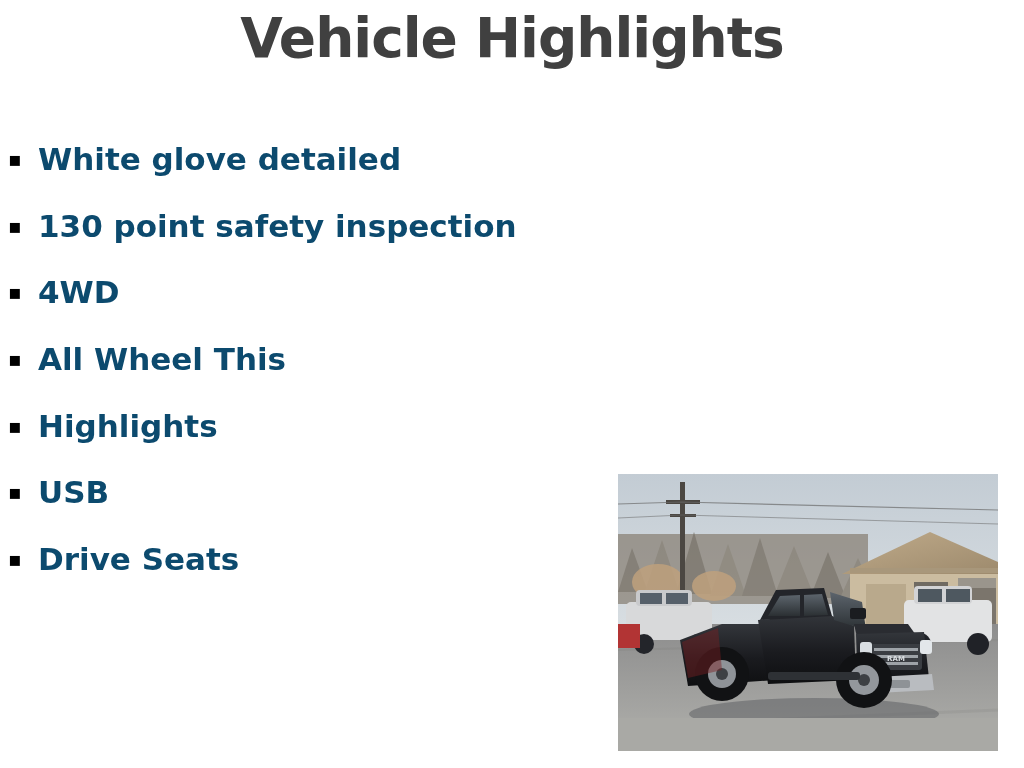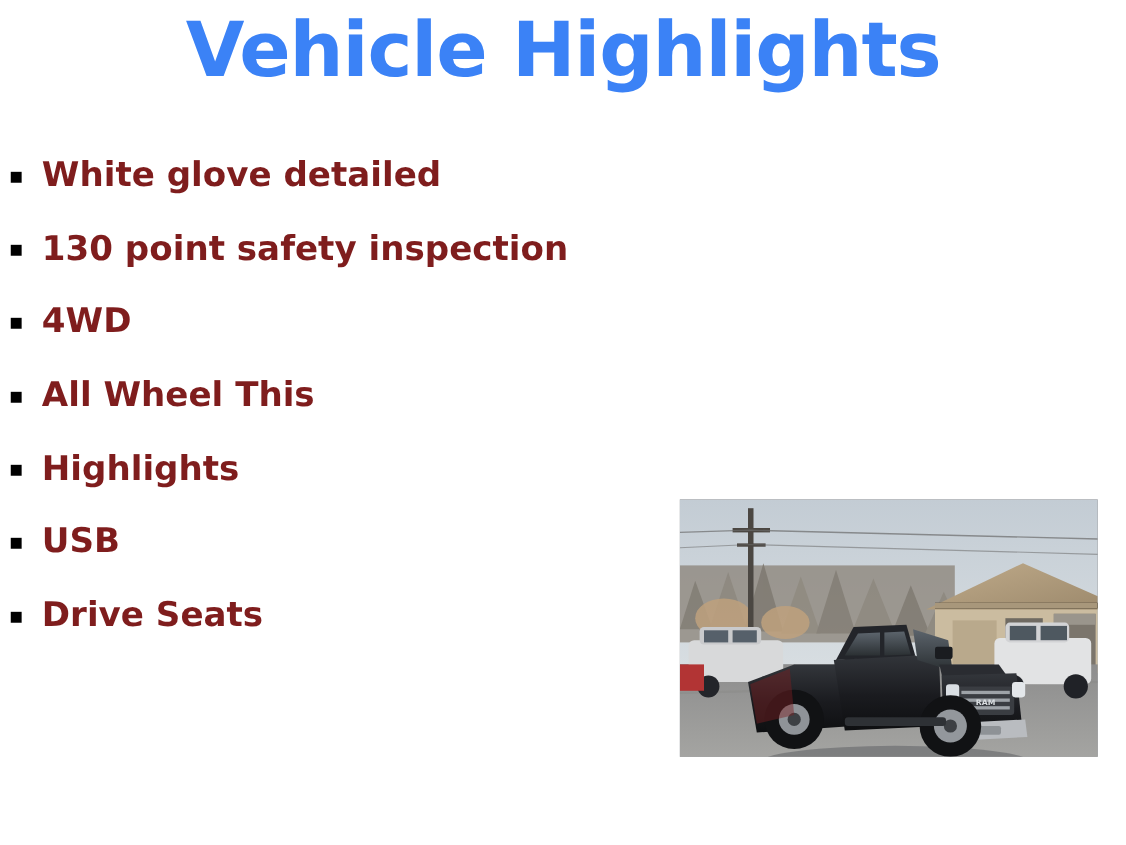--- a/index.html
+++ b/index.html
@@ -28,9 +28,9 @@
     text-align: center;
     font-family: "DejaVu Sans", sans-serif;
     font-weight: bold;
-    font-size: 69px;
+    font-size: 55px;
     line-height: 1.05;
-    color: #3b82f6;
+    color: #404040;
     letter-spacing: -1px;
   }
   .bullets {

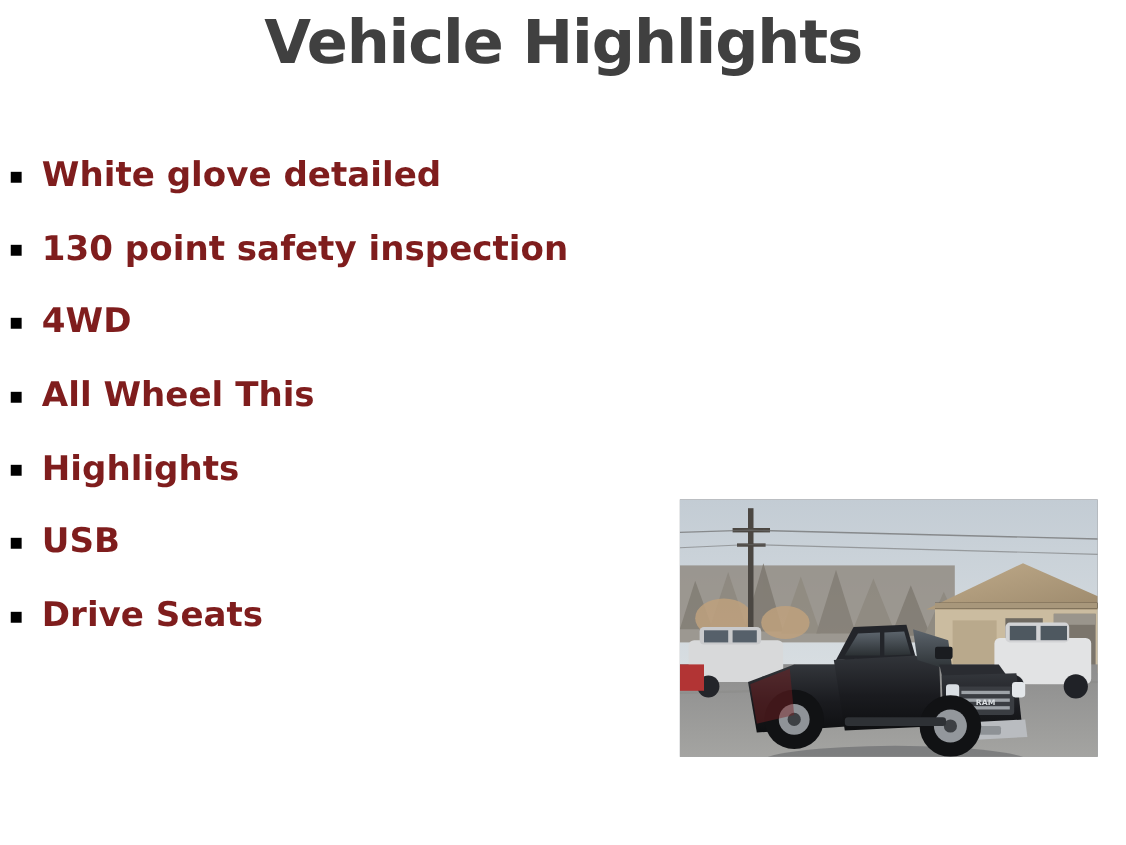--- a/index.html
+++ b/index.html
@@ -60,7 +60,7 @@
     font-weight: bold;
     font-size: 31px;
     line-height: 1.28;
-    color: #7f1d1d;
+    color: #0c4a6e;
   }
   .side-note {
     position: absolute;

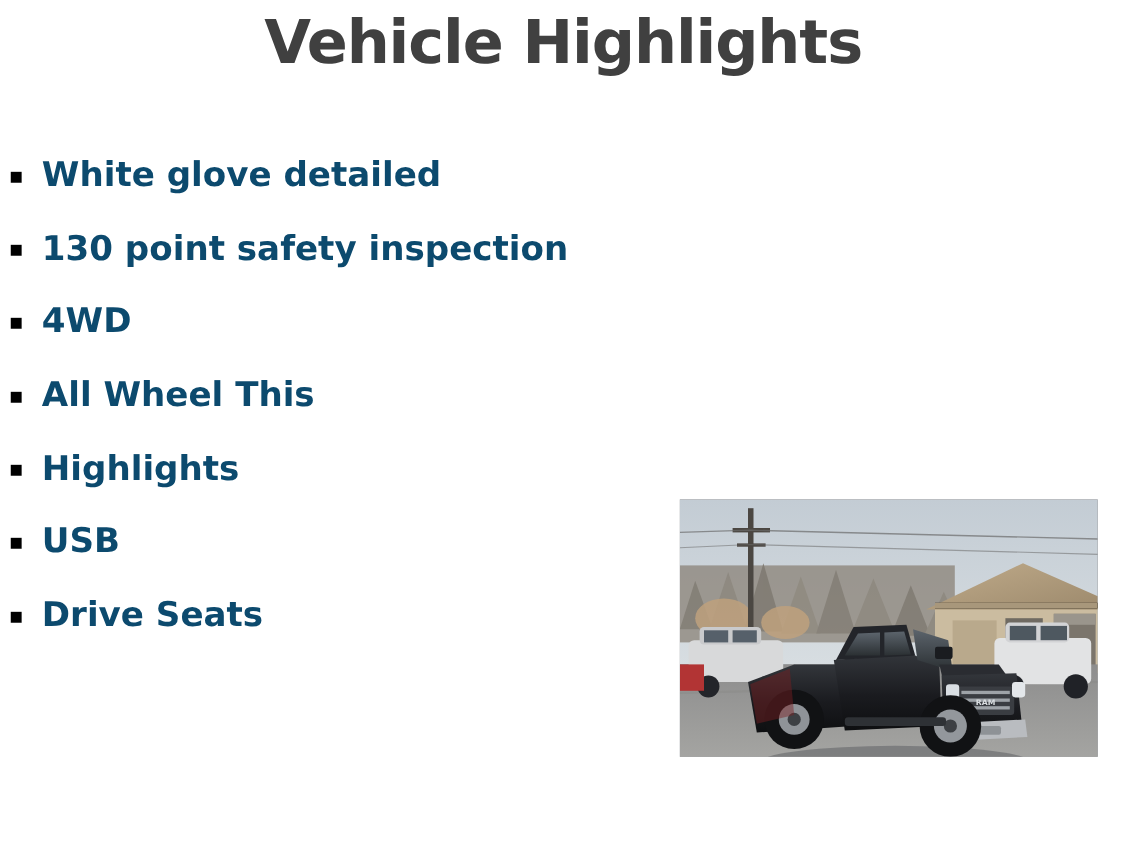--- a/index.html
+++ b/index.html
@@ -76,9 +76,9 @@
   .photo {
     position: absolute;
     left: 618px;
-    top: 454px;
+    top: 474px;
     width: 380px;
-    height: 234px;
+    height: 277px;
     overflow: hidden;
     background: #8e9195;
   }

